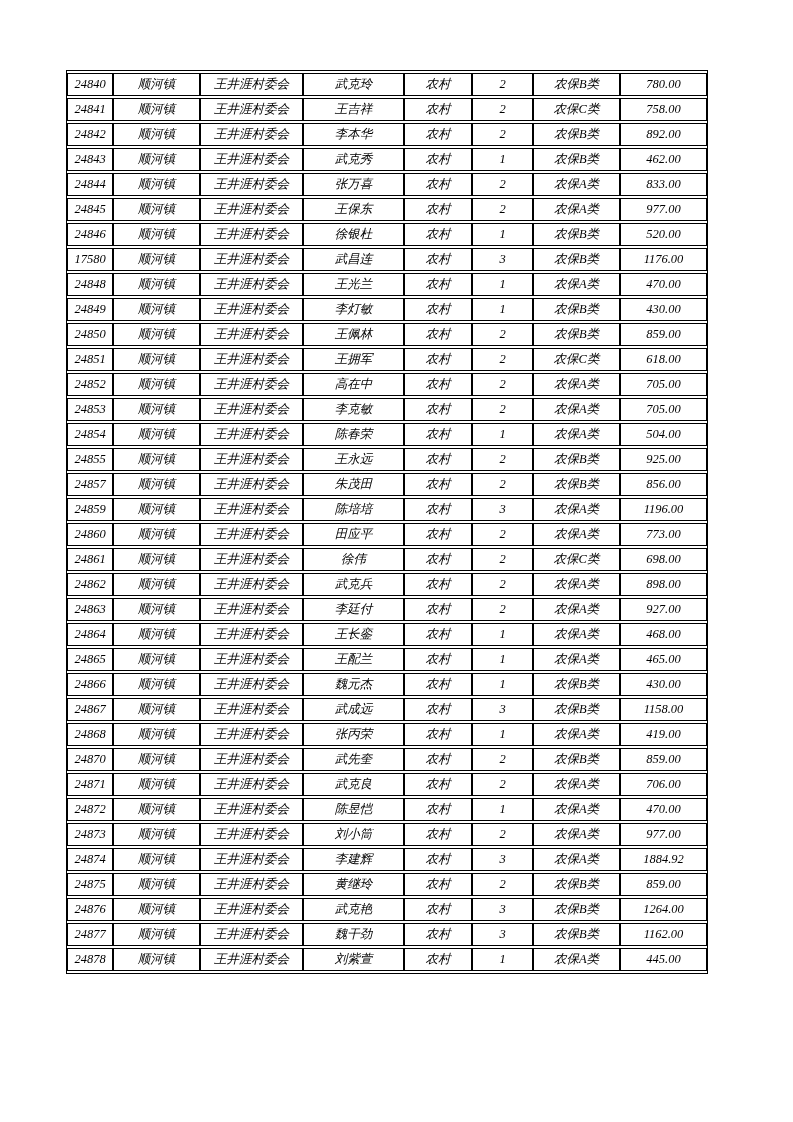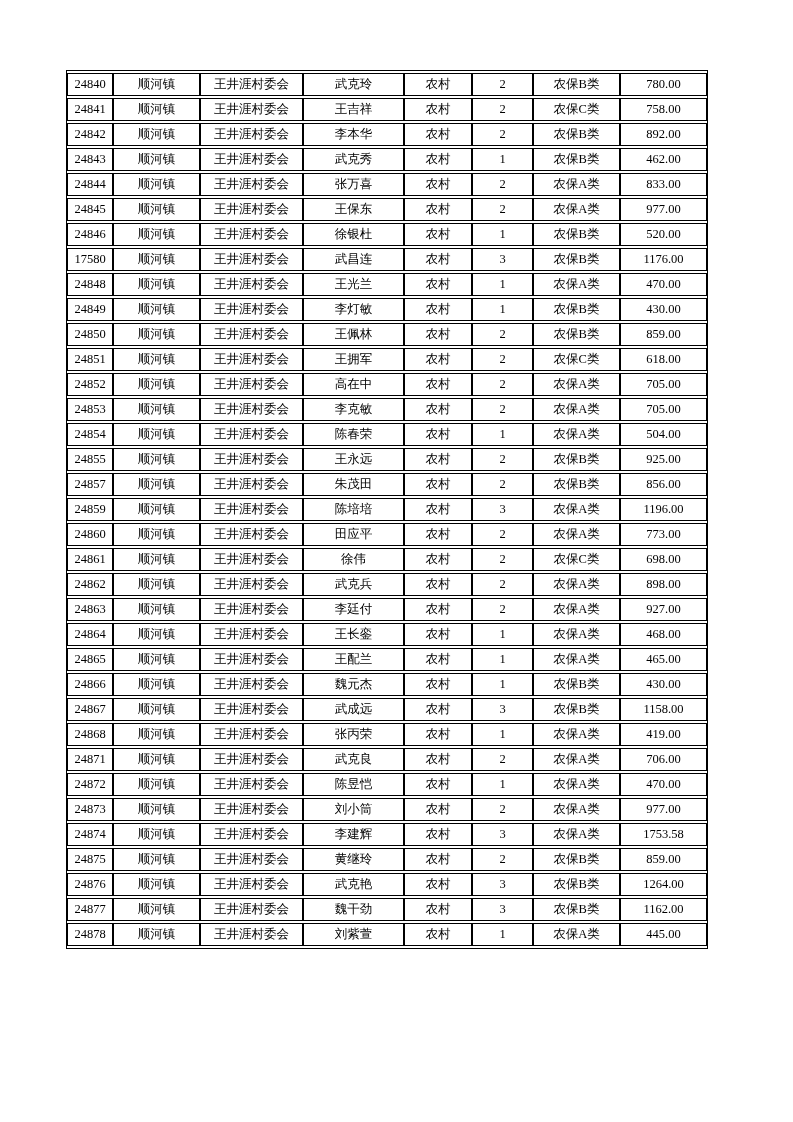--- a/index.html
+++ b/index.html
@@ -14,6 +14,7 @@
     background: #ffffff;
     overflow: hidden;
     font-family: "Liberation Serif", "DejaVu Serif", serif;
+    font-style: italic;
   }
   table.roster {
     position: absolute;

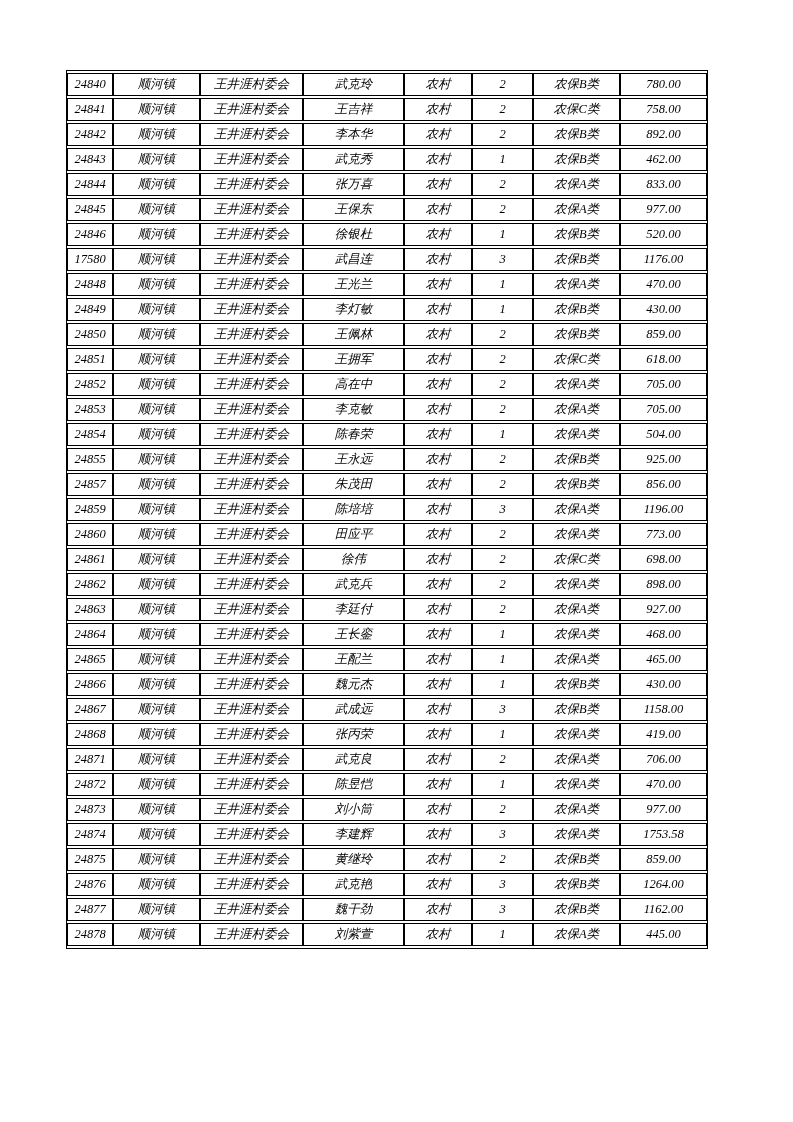--- a/index.html
+++ b/index.html
@@ -335,6 +335,16 @@
           <td>419.00</td>
         </tr>
         <tr>
+          <td>24870</td>
+          <td>顺河镇</td>
+          <td>王井涯村委会</td>
+          <td>武先奎</td>
+          <td>农村</td>
+          <td>2</td>
+          <td>农保B类</td>
+          <td>859.00</td>
+        </tr>
+        <tr>
           <td>24871</td>
           <td>顺河镇</td>
           <td>王井涯村委会</td>

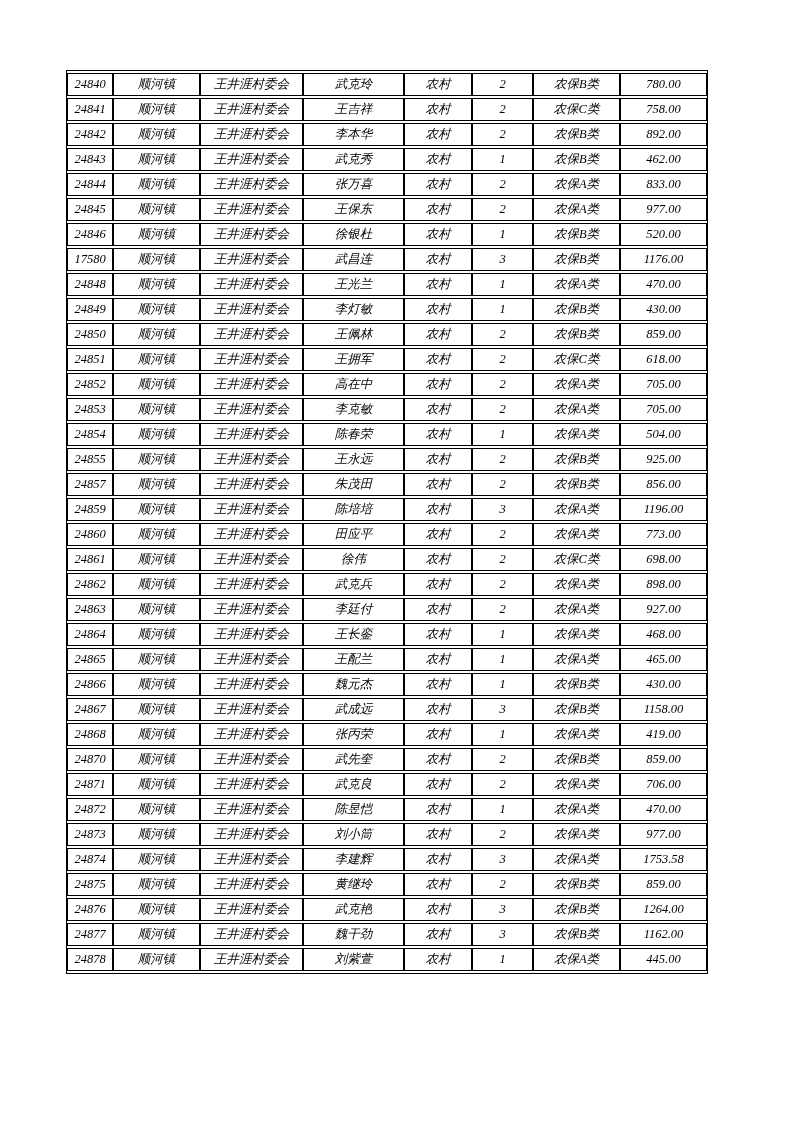--- a/index.html
+++ b/index.html
@@ -382,7 +382,7 @@
           <td>农村</td>
           <td>3</td>
           <td>农保A类</td>
-          <td>1753.58</td>
+          <td>1884.92</td>
         </tr>
         <tr>
           <td>24875</td>

